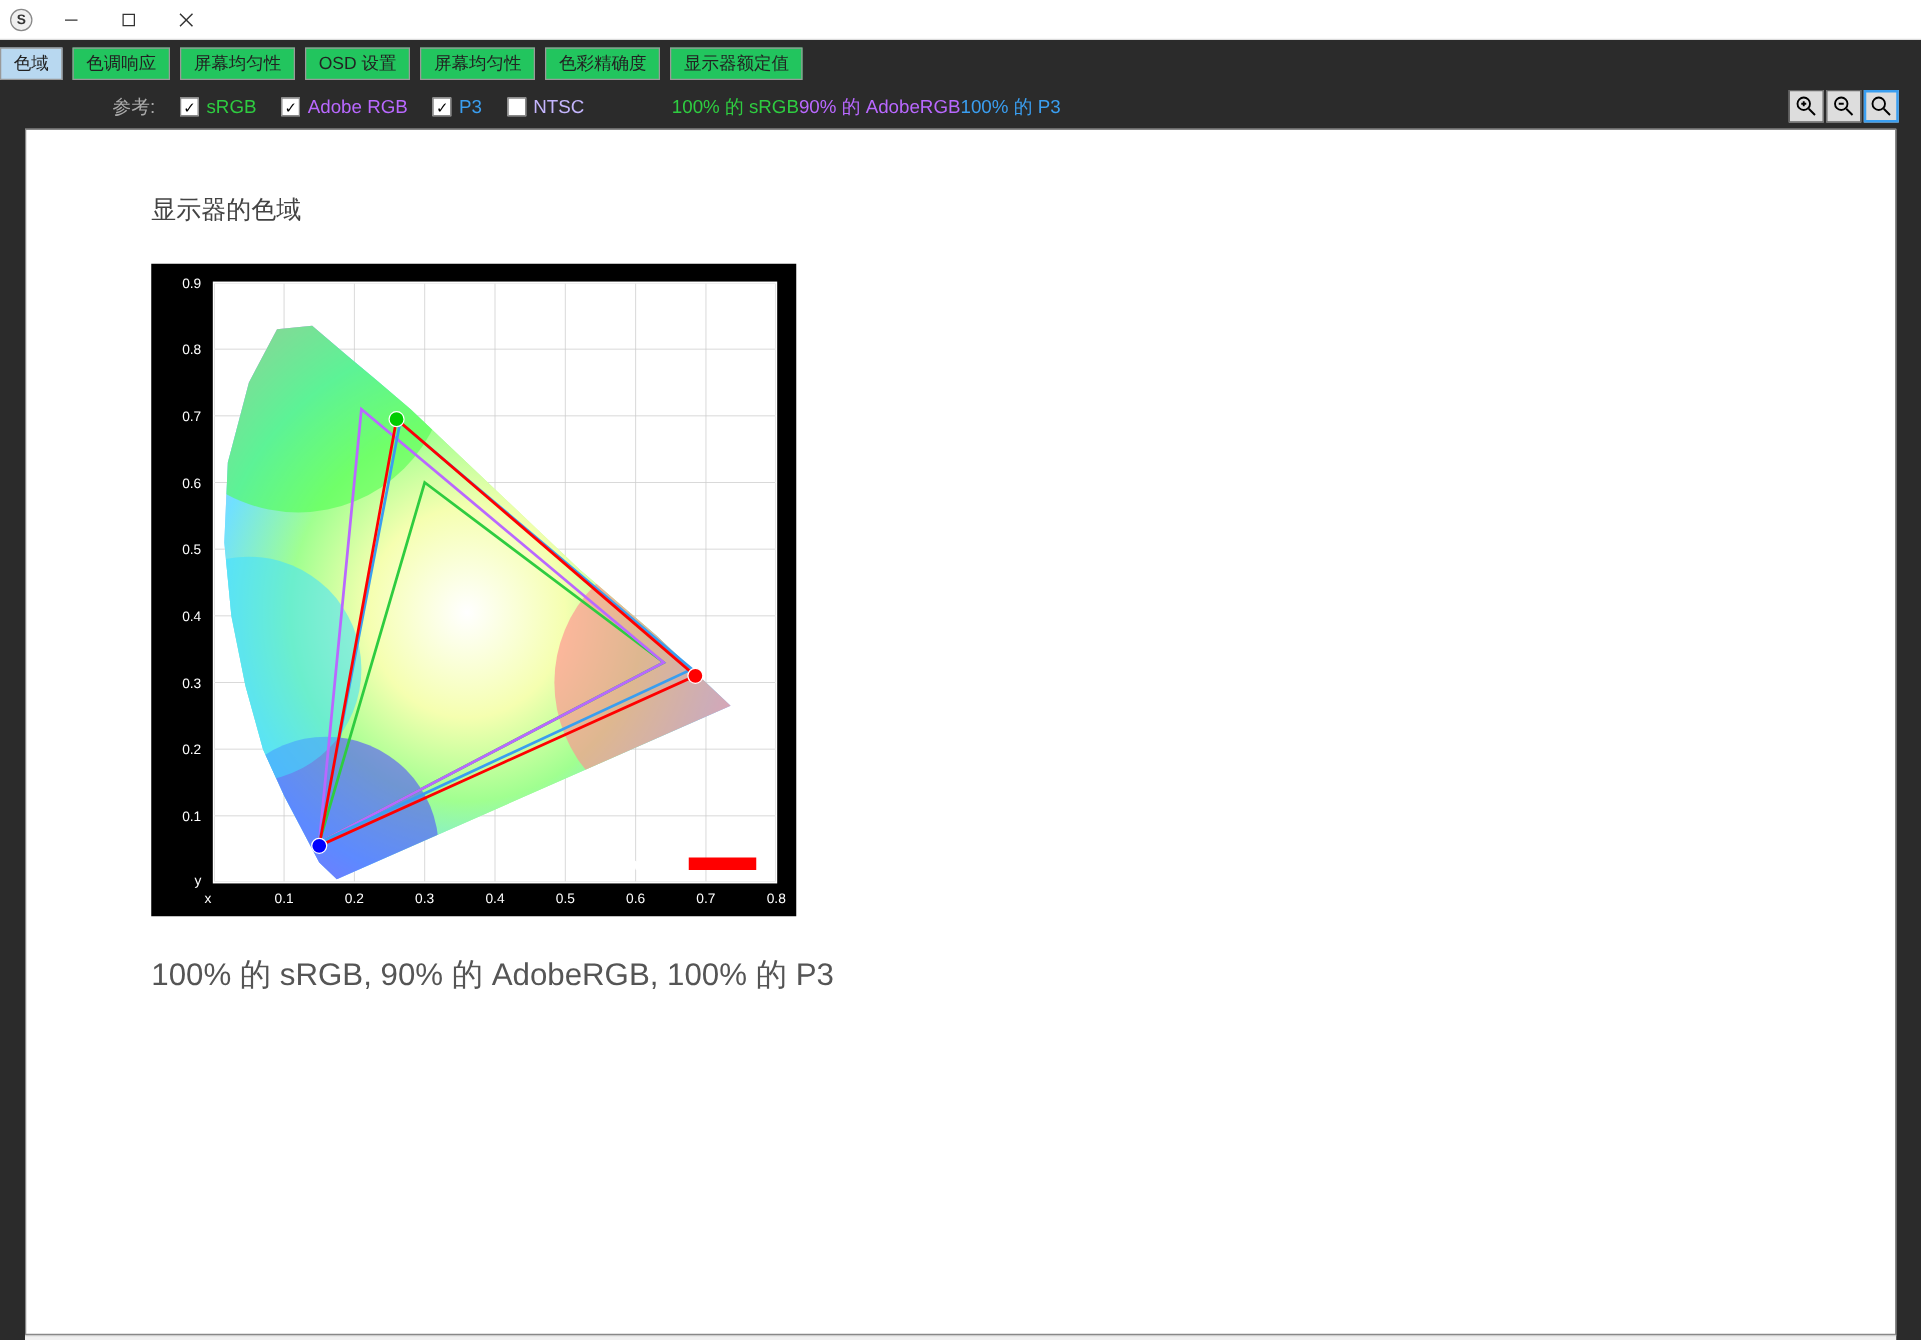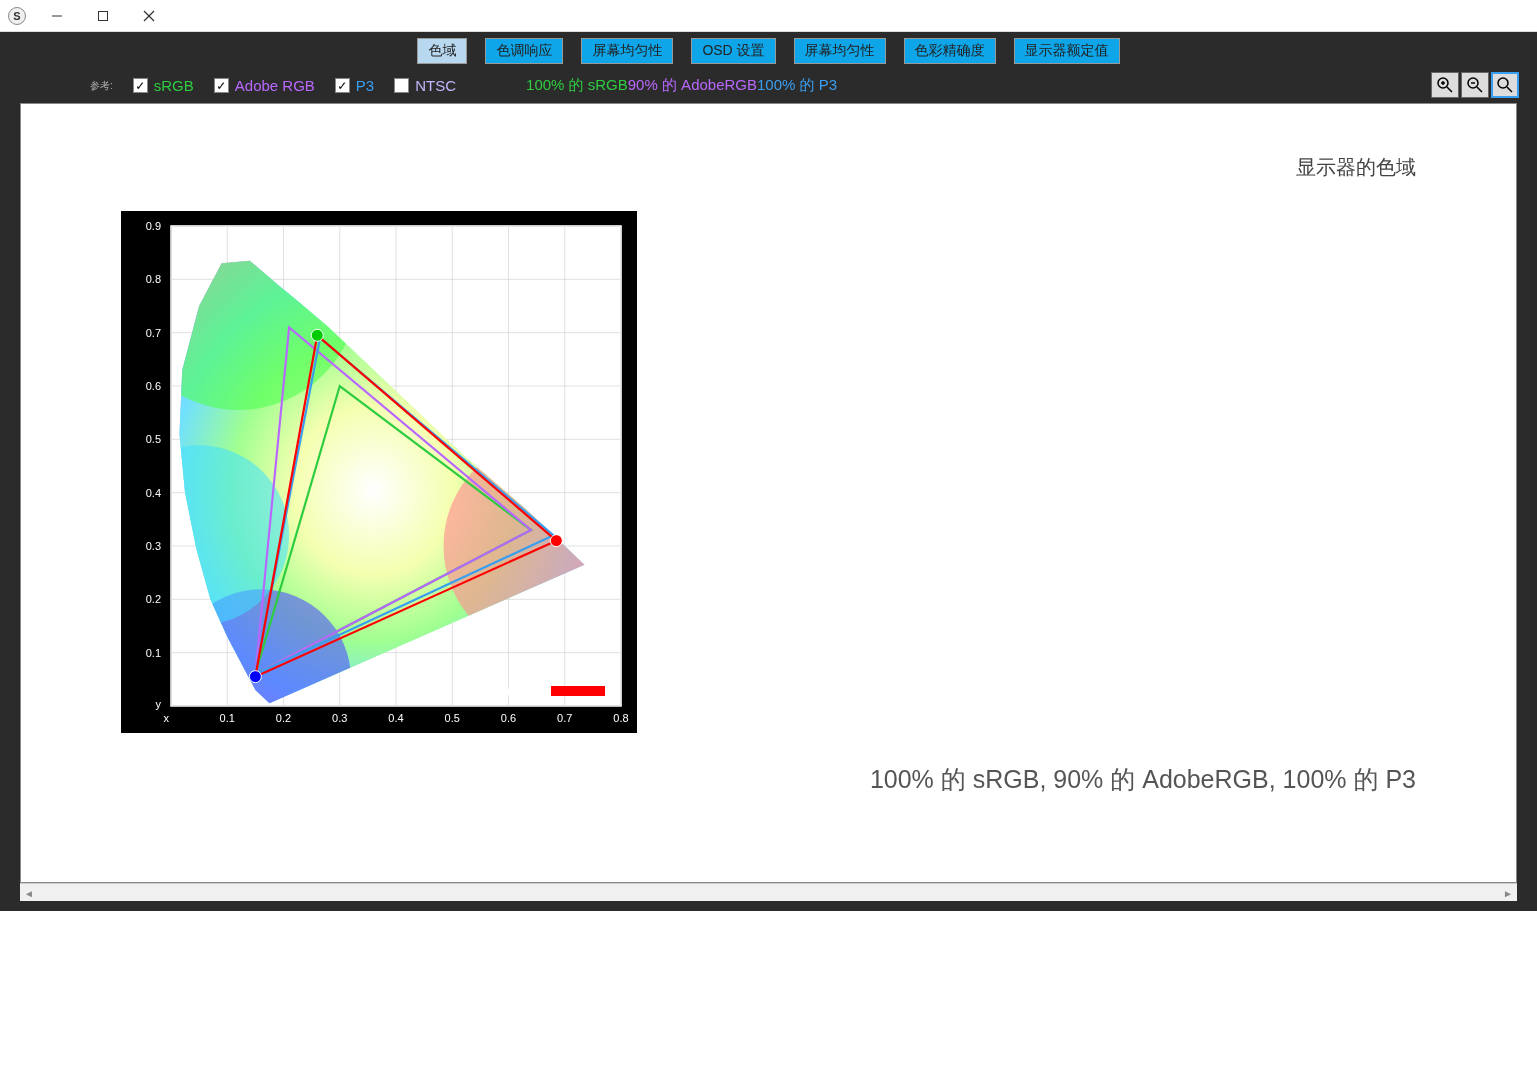--- a/index.html
+++ b/index.html
@@ -17,7 +17,7 @@
     .dark-container { background: #2b2b2b; padding-top: 6px; padding-bottom: 10px; }
 
     
-    .tab-bar { display: flex; justify-content: center; gap: 18px; }
+    .tab-bar { display: flex; justify-content: flex-start; gap: 8px; }
     .tab-bar .tab { background: #0ea5e9; padding: 3px 10px; font-size: 14px; color: #222; border: 1px solid #999; cursor: pointer; }
     .tab-bar .tab.active { background: #b8d8f0; }
 

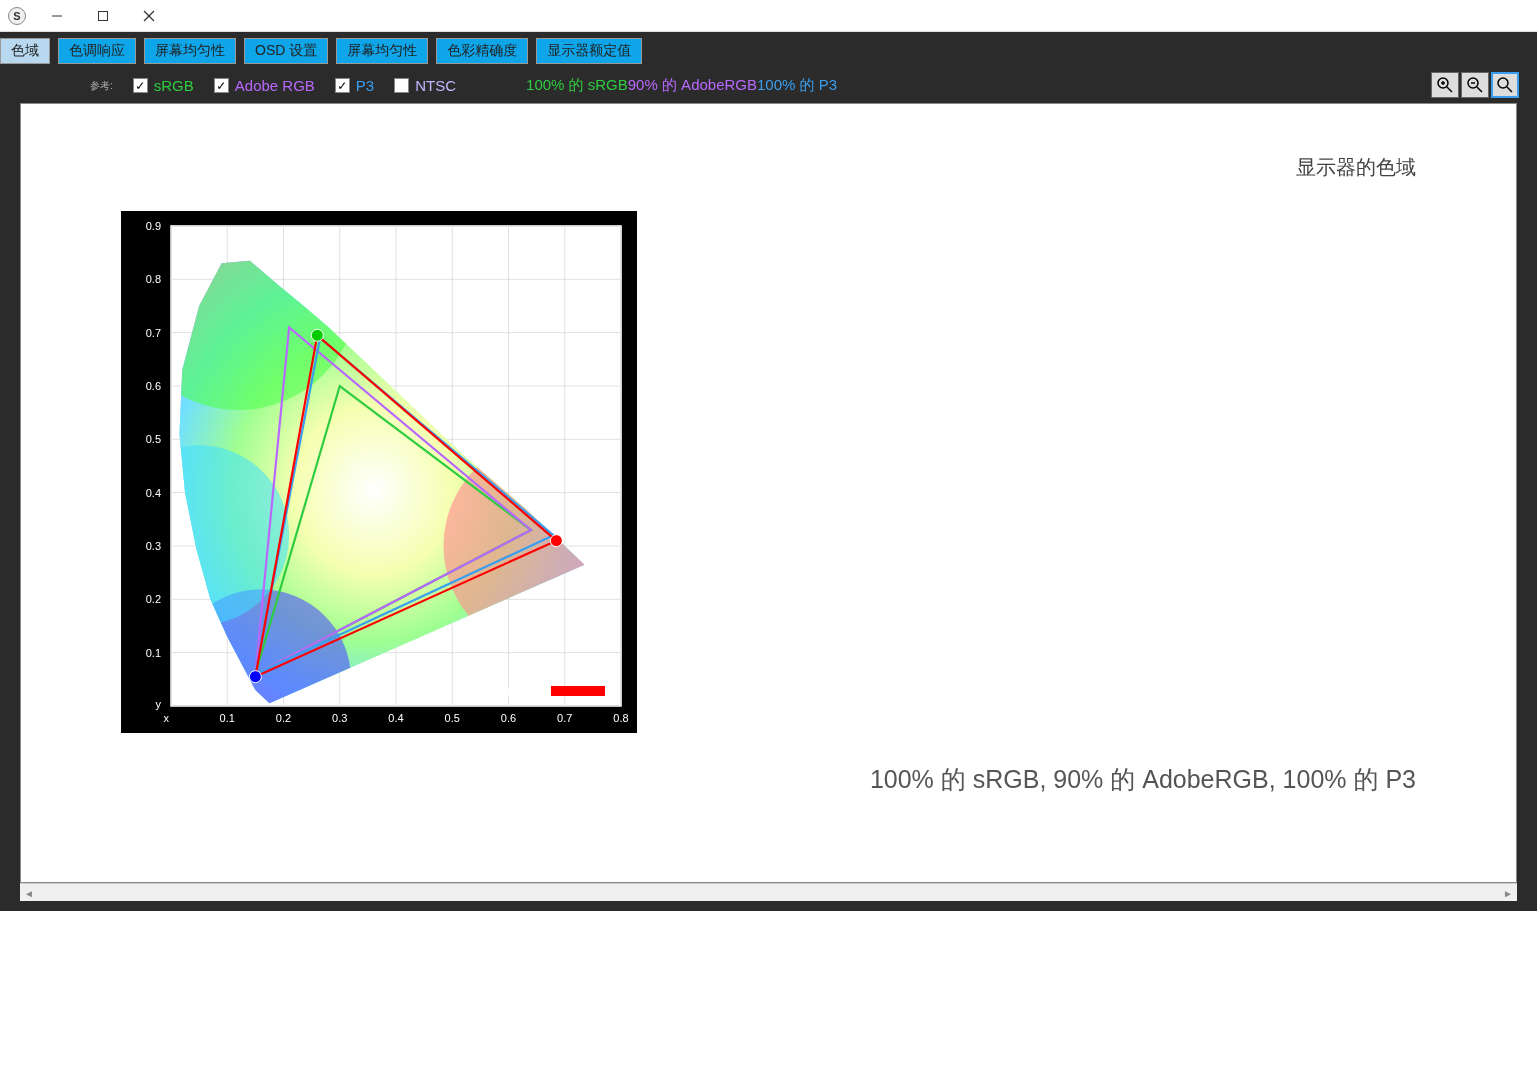--- a/index.html
+++ b/index.html
@@ -18,7 +18,7 @@
 
     
     .tab-bar { display: flex; justify-content: flex-start; gap: 8px; }
-    .tab-bar .tab { background: #0ea5e9; padding: 3px 10px; font-size: 14px; color: #222; border: 1px solid #999; cursor: pointer; }
+    .tab-bar .tab { background: #22c55e; padding: 3px 10px; font-size: 14px; color: #222; border: 1px solid #999; cursor: pointer; }
     .tab-bar .tab.active { background: #b8d8f0; }
 
     

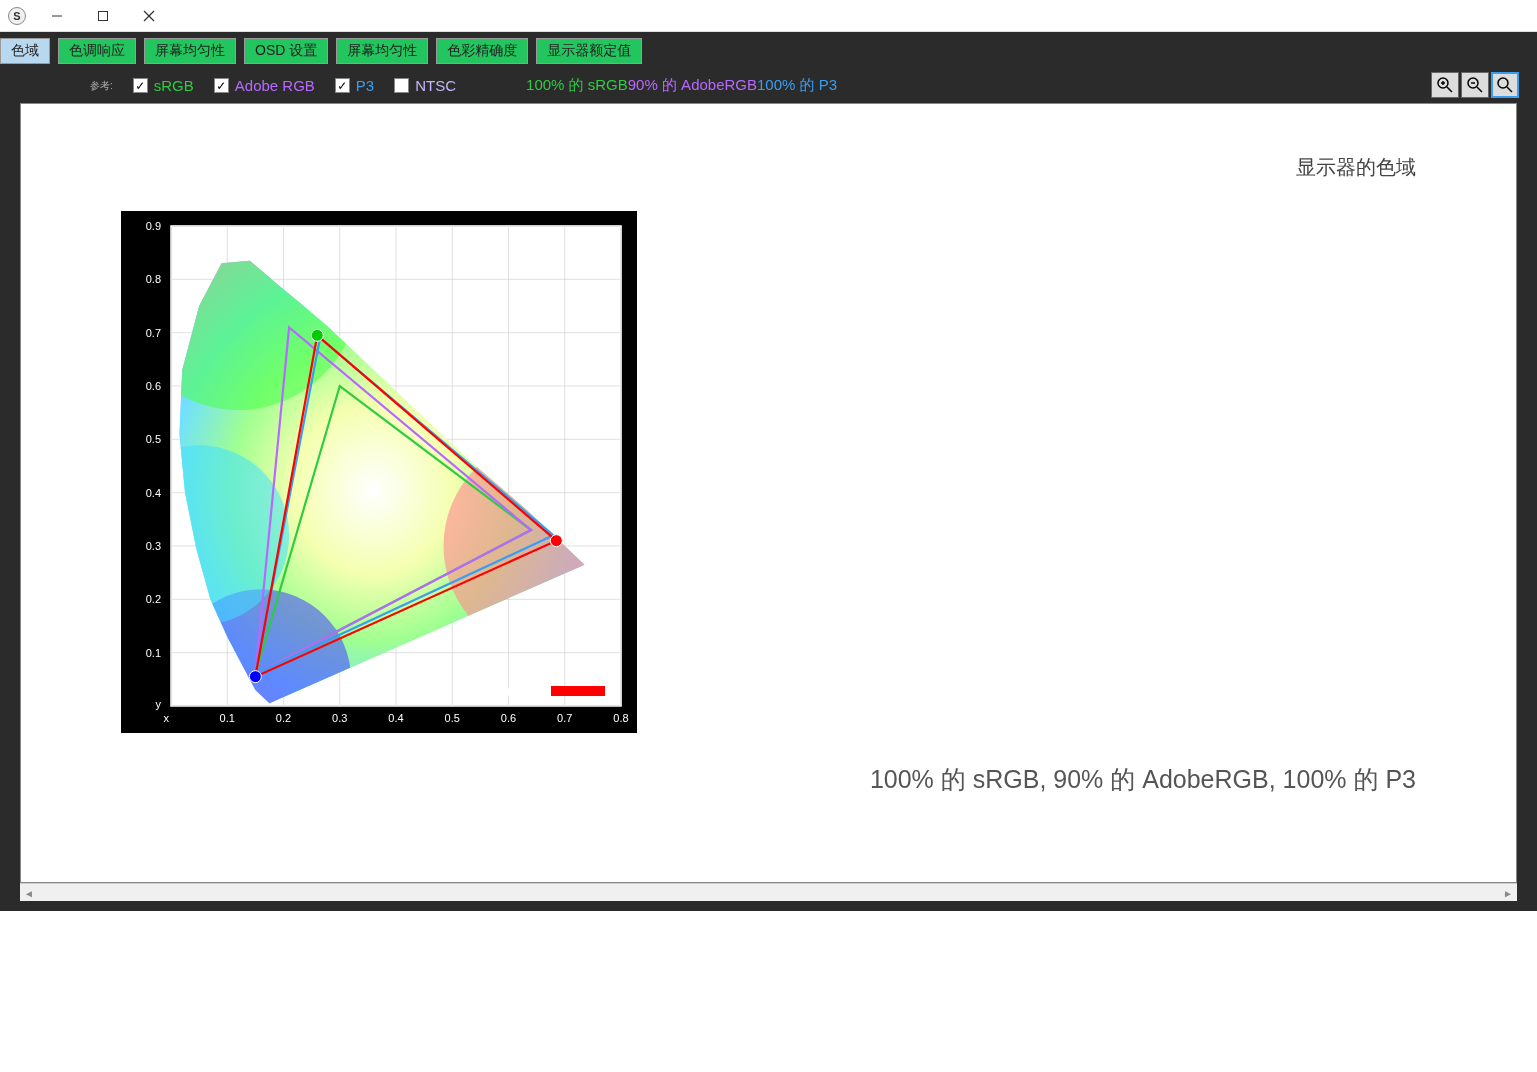--- a/index.html
+++ b/index.html
@@ -23,7 +23,7 @@
 
     
     .ref-bar { display: flex; align-items: center; padding: 12px 30px 8px 90px; gap: 10px; position: relative; }
-    .ref-bar .ref-label { color: #aaa; font-size: 10px; }
+    .ref-bar .ref-label { color: #aaa; font-size: 15px; }
     .ref-bar .ref-item { display: inline-flex; align-items: center; gap: 6px; font-size: 15px; padding-left: 10px; }
     .ref-bar .chk { width: 15px; height: 15px; border: 1px solid #888; background: #fff; display: inline-flex; align-items: center; justify-content: center; cursor: pointer; }
     .ref-bar .chk.checked::after { content: "✓"; font-size: 12px; color: #000; line-height: 1; }

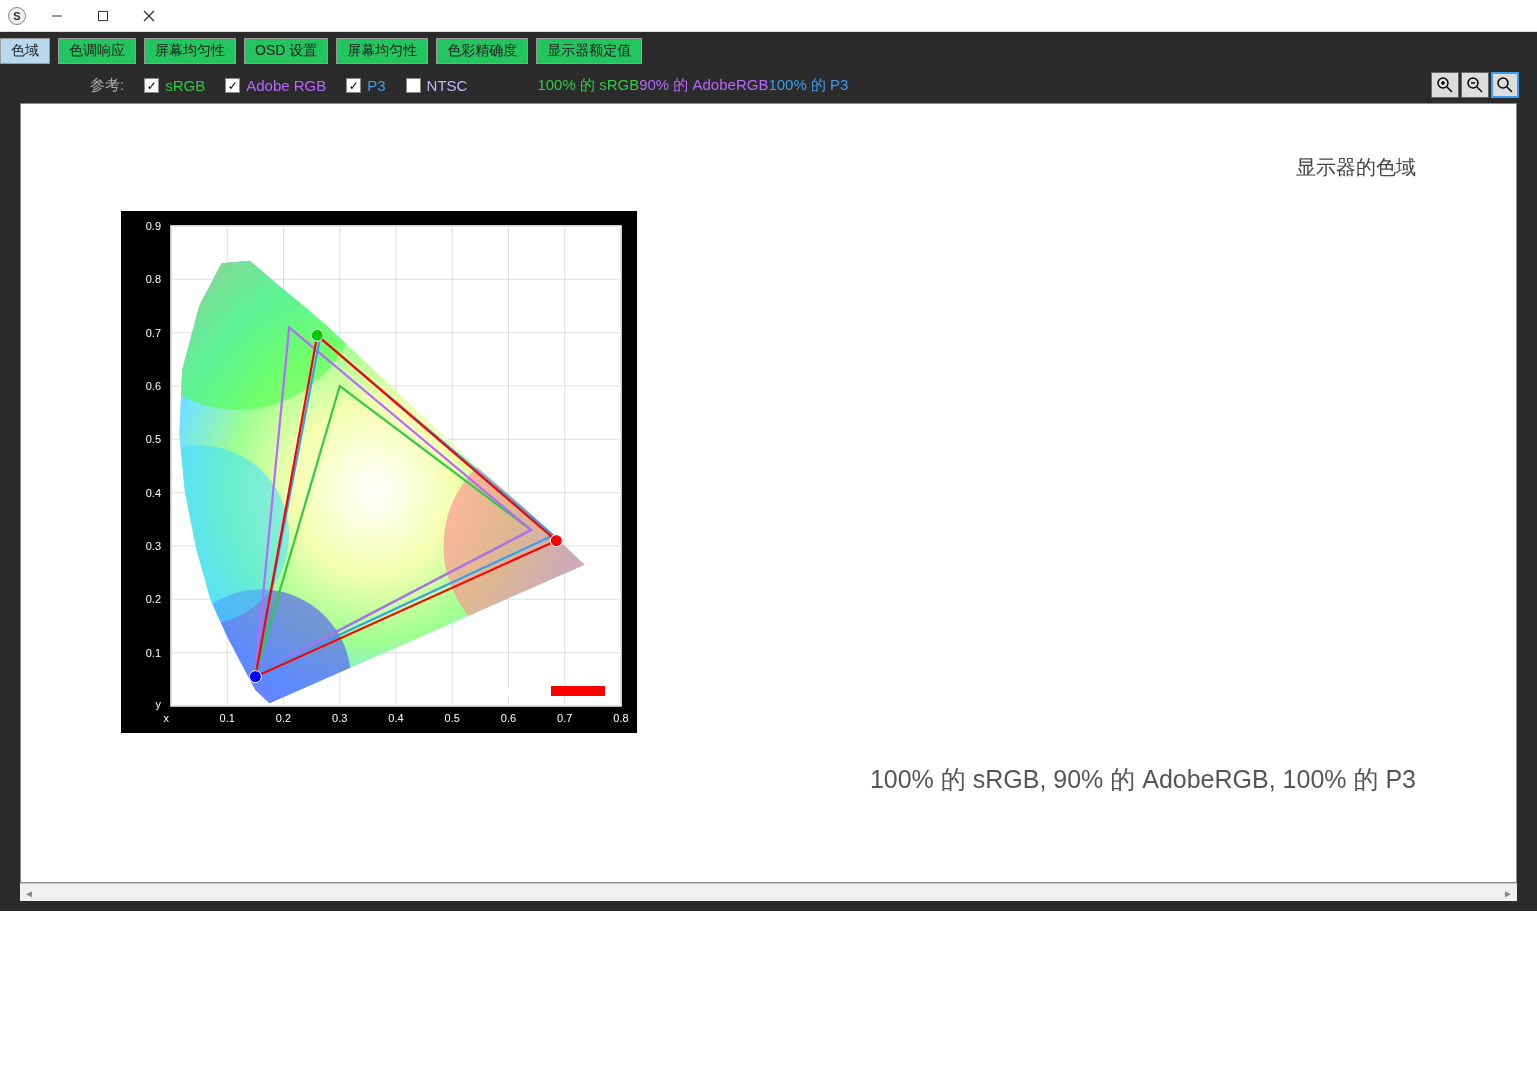--- a/index.html
+++ b/index.html
@@ -38,7 +38,7 @@
     .zoom-controls .zbtn svg { width: 18px; height: 18px; }
 
     
-    .main-area { background: #fff; margin: 0 20px; height: 780px; overflow: auto; position: relative; border: 1px solid #888; text-align: right; }
+    .main-area { background: #fff; margin: 0 20px; height: 965px; overflow: auto; position: relative; border: 1px solid #888; }
     .main-inner { padding: 50px 100px; }
     .page-title { font-size: 20px; color: #444; margin-bottom: 30px; }
 

